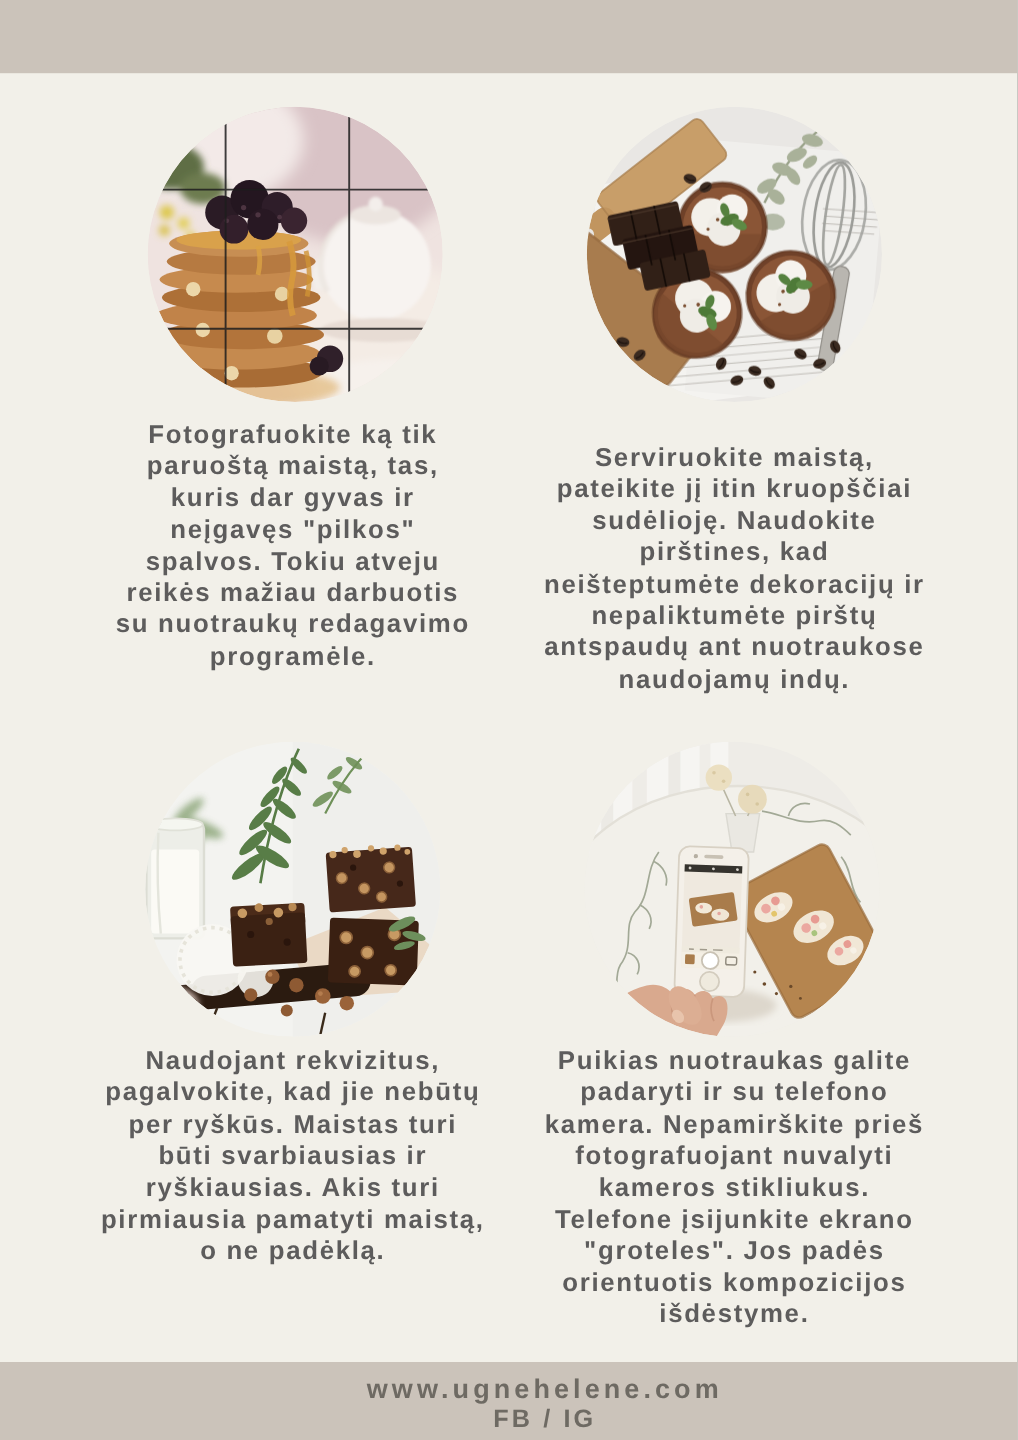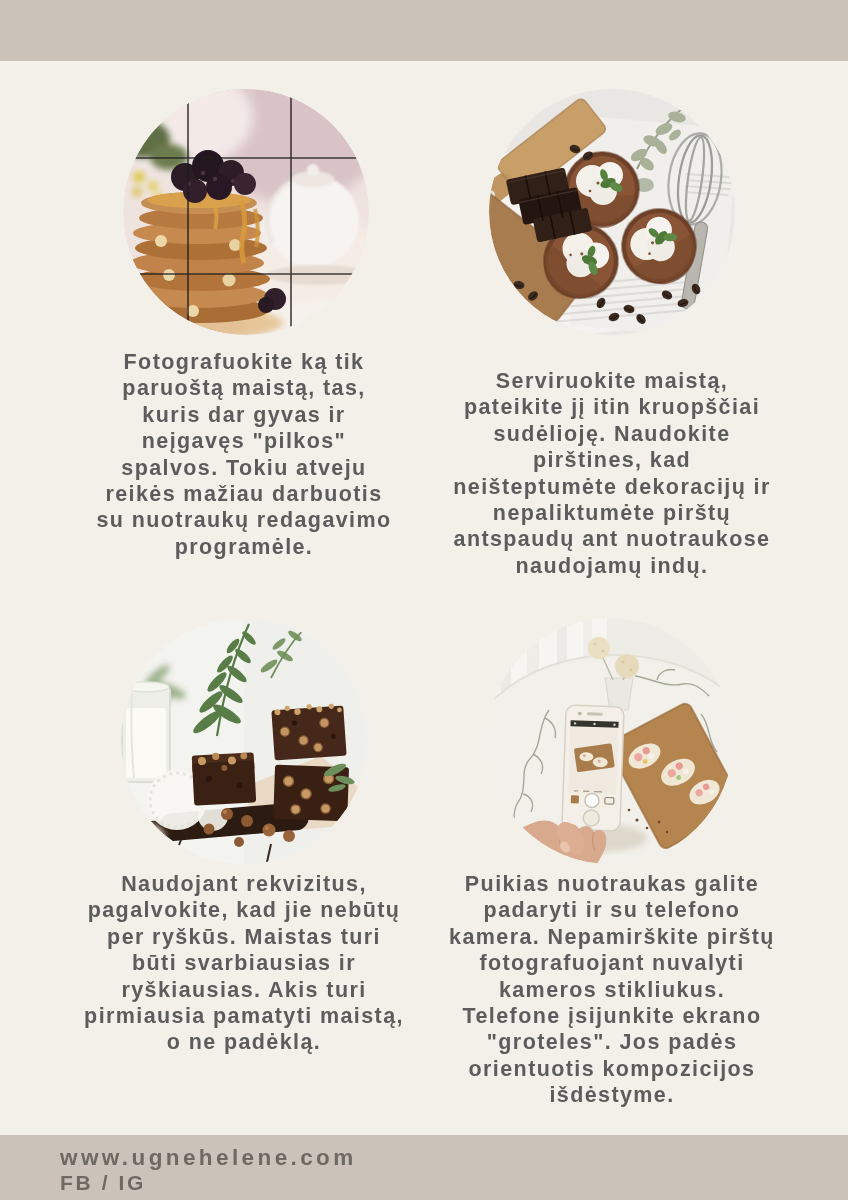--- a/index.html
+++ b/index.html
@@ -495,7 +495,7 @@
 naudojamų indų.</p>
   <p class="tip" id="t4">Puikias nuotraukas galite
 padaryti ir su telefono
-kamera. Nepamirškite pirštų
+kamera. Nepamirškite prieš
 fotografuojant nuvalyti
 kameros stikliukus.
 Telefone įsijunkite ekrano

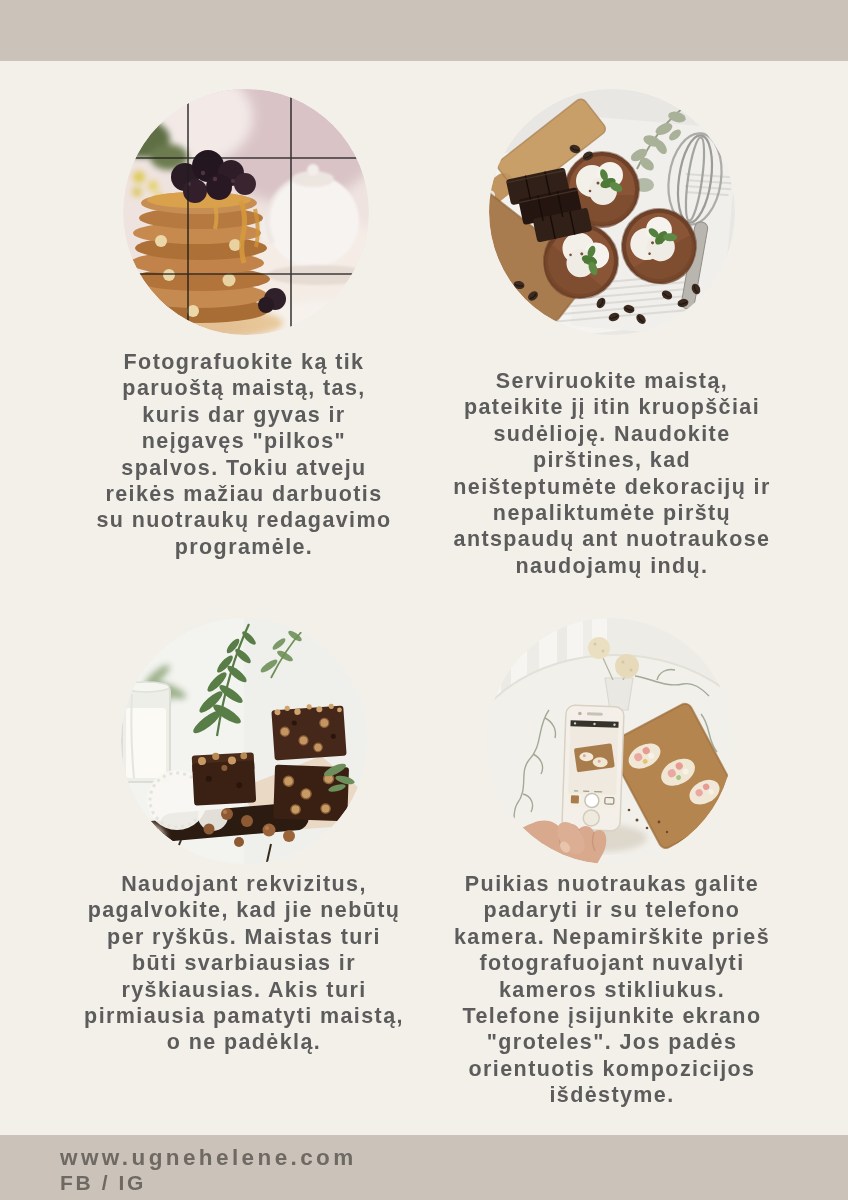--- a/index.html
+++ b/index.html
@@ -16,7 +16,7 @@
   }
   .band{position:absolute;left:0;right:0;background:var(--band);}
   .band.top{top:0;height:61px;}
-  .band.bottom{top:1135px;height:65px;text-align:left;}
+  .band.bottom{top:1135px;height:65px;text-align:center;}
   .photo{
     position:absolute;width:246px;height:246px;border-radius:50%;overflow:hidden;
   }

